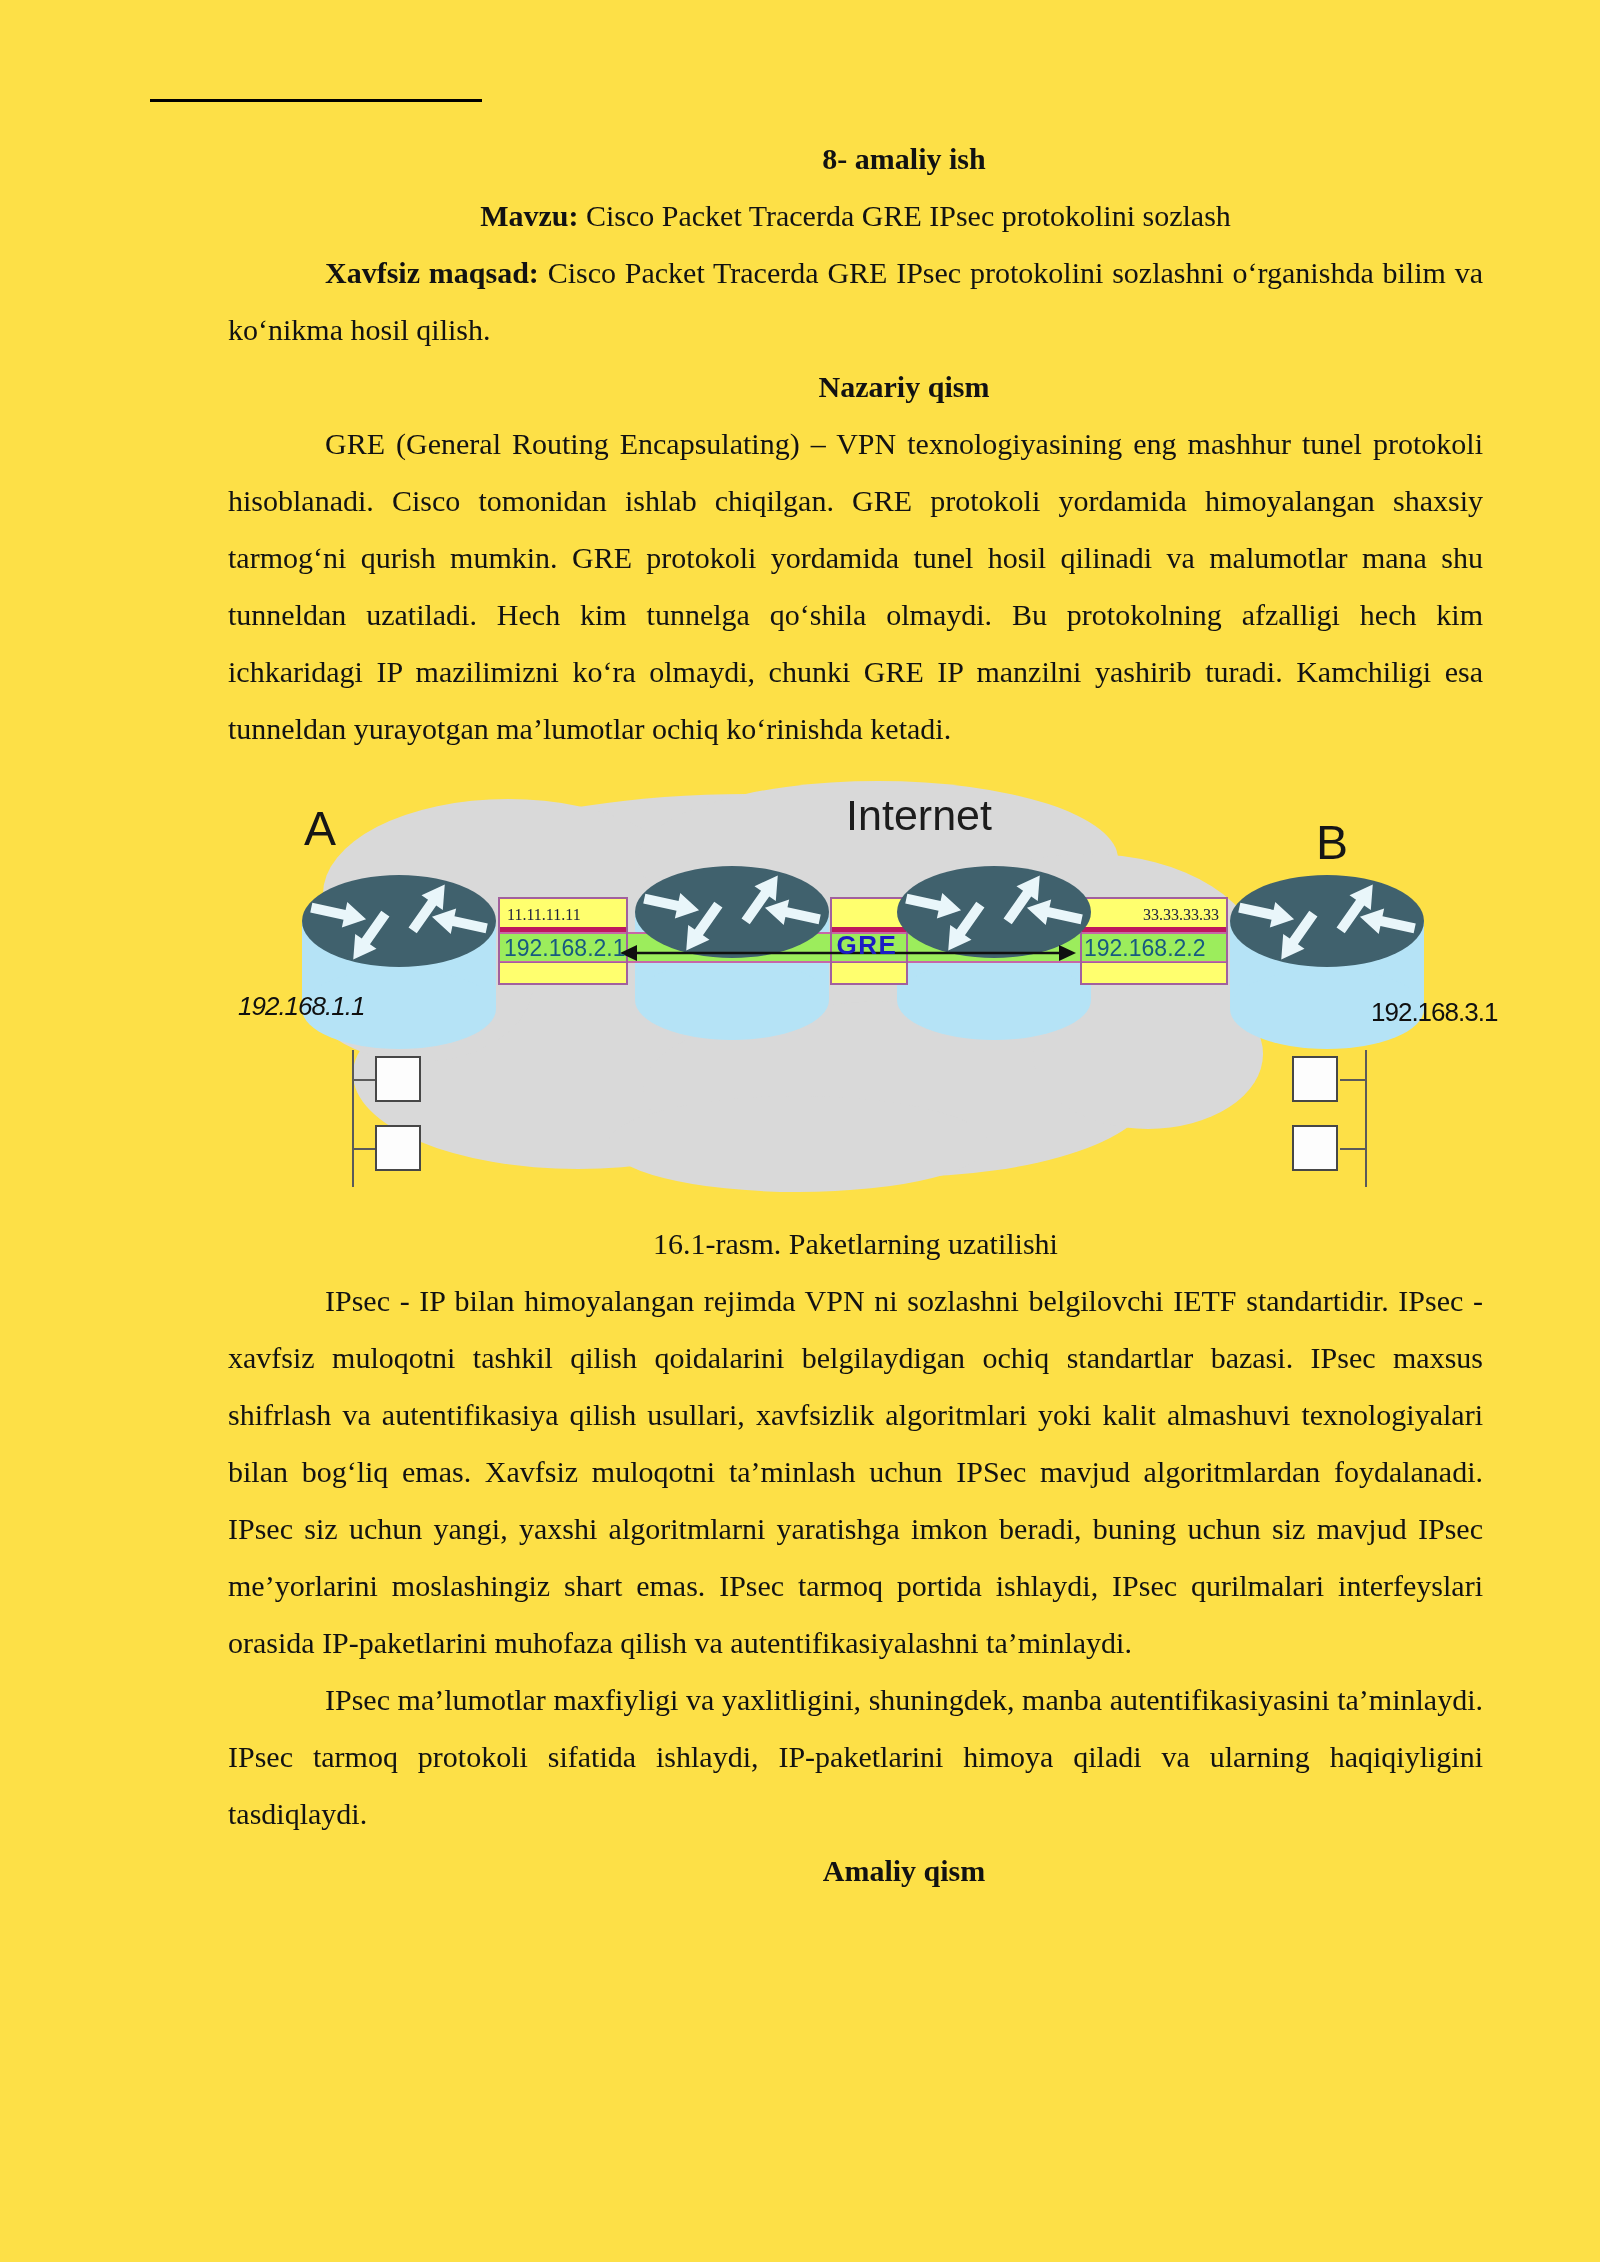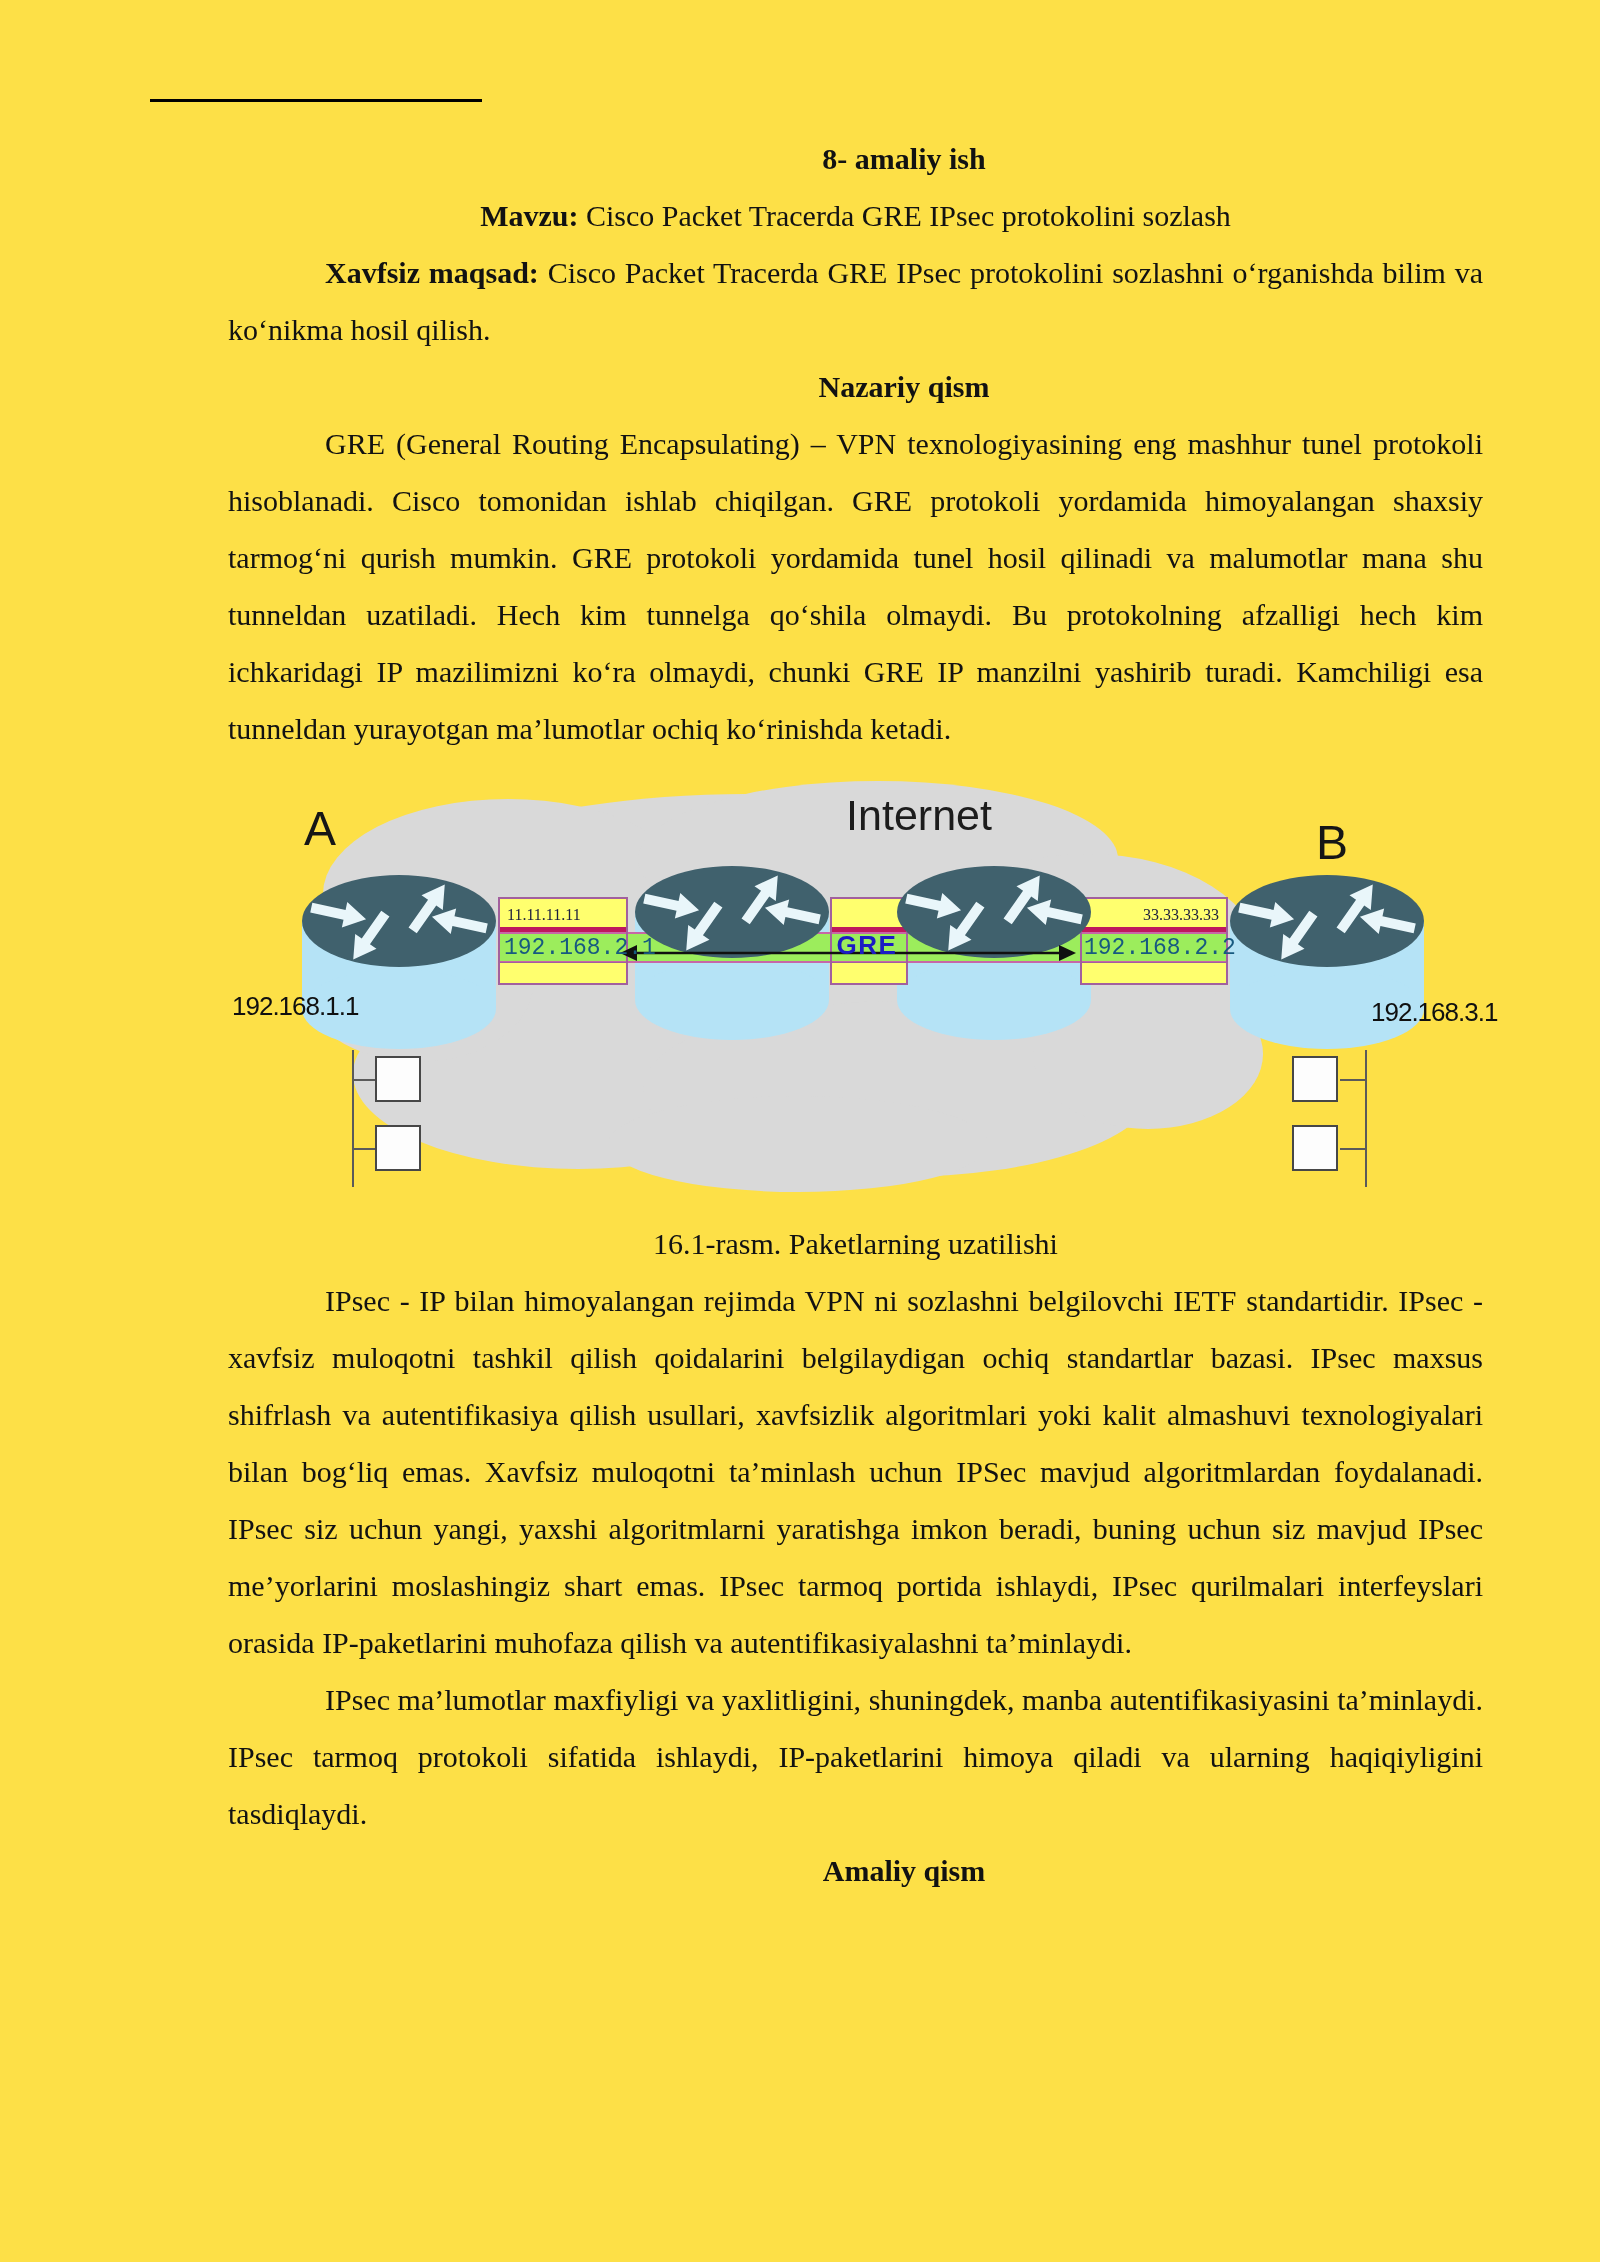--- a/index.html
+++ b/index.html
@@ -44,7 +44,7 @@
   .pcell-bot{height:21px;background:#ffff6e;border-top:1px solid #a2609e;box-sizing:border-box;}
   .pcell-top.right{text-align:right;}
 
-  .tunnel-ip{position:absolute;top:177px;z-index:5;font-family:Liberation Mono, monospace;
+  .tunnel-ip{position:absolute;top:177px;z-index:5;font-family:Liberation Sans, sans-serif;
     font-size:23px;line-height:28px;color:#175a80;}
   .gre-lbl{position:absolute;left:639px;top:173px;transform:translateX(-50%);z-index:5;
     font-weight:bold;font-size:26px;letter-spacing:1.5px;color:#1b1bc4;}

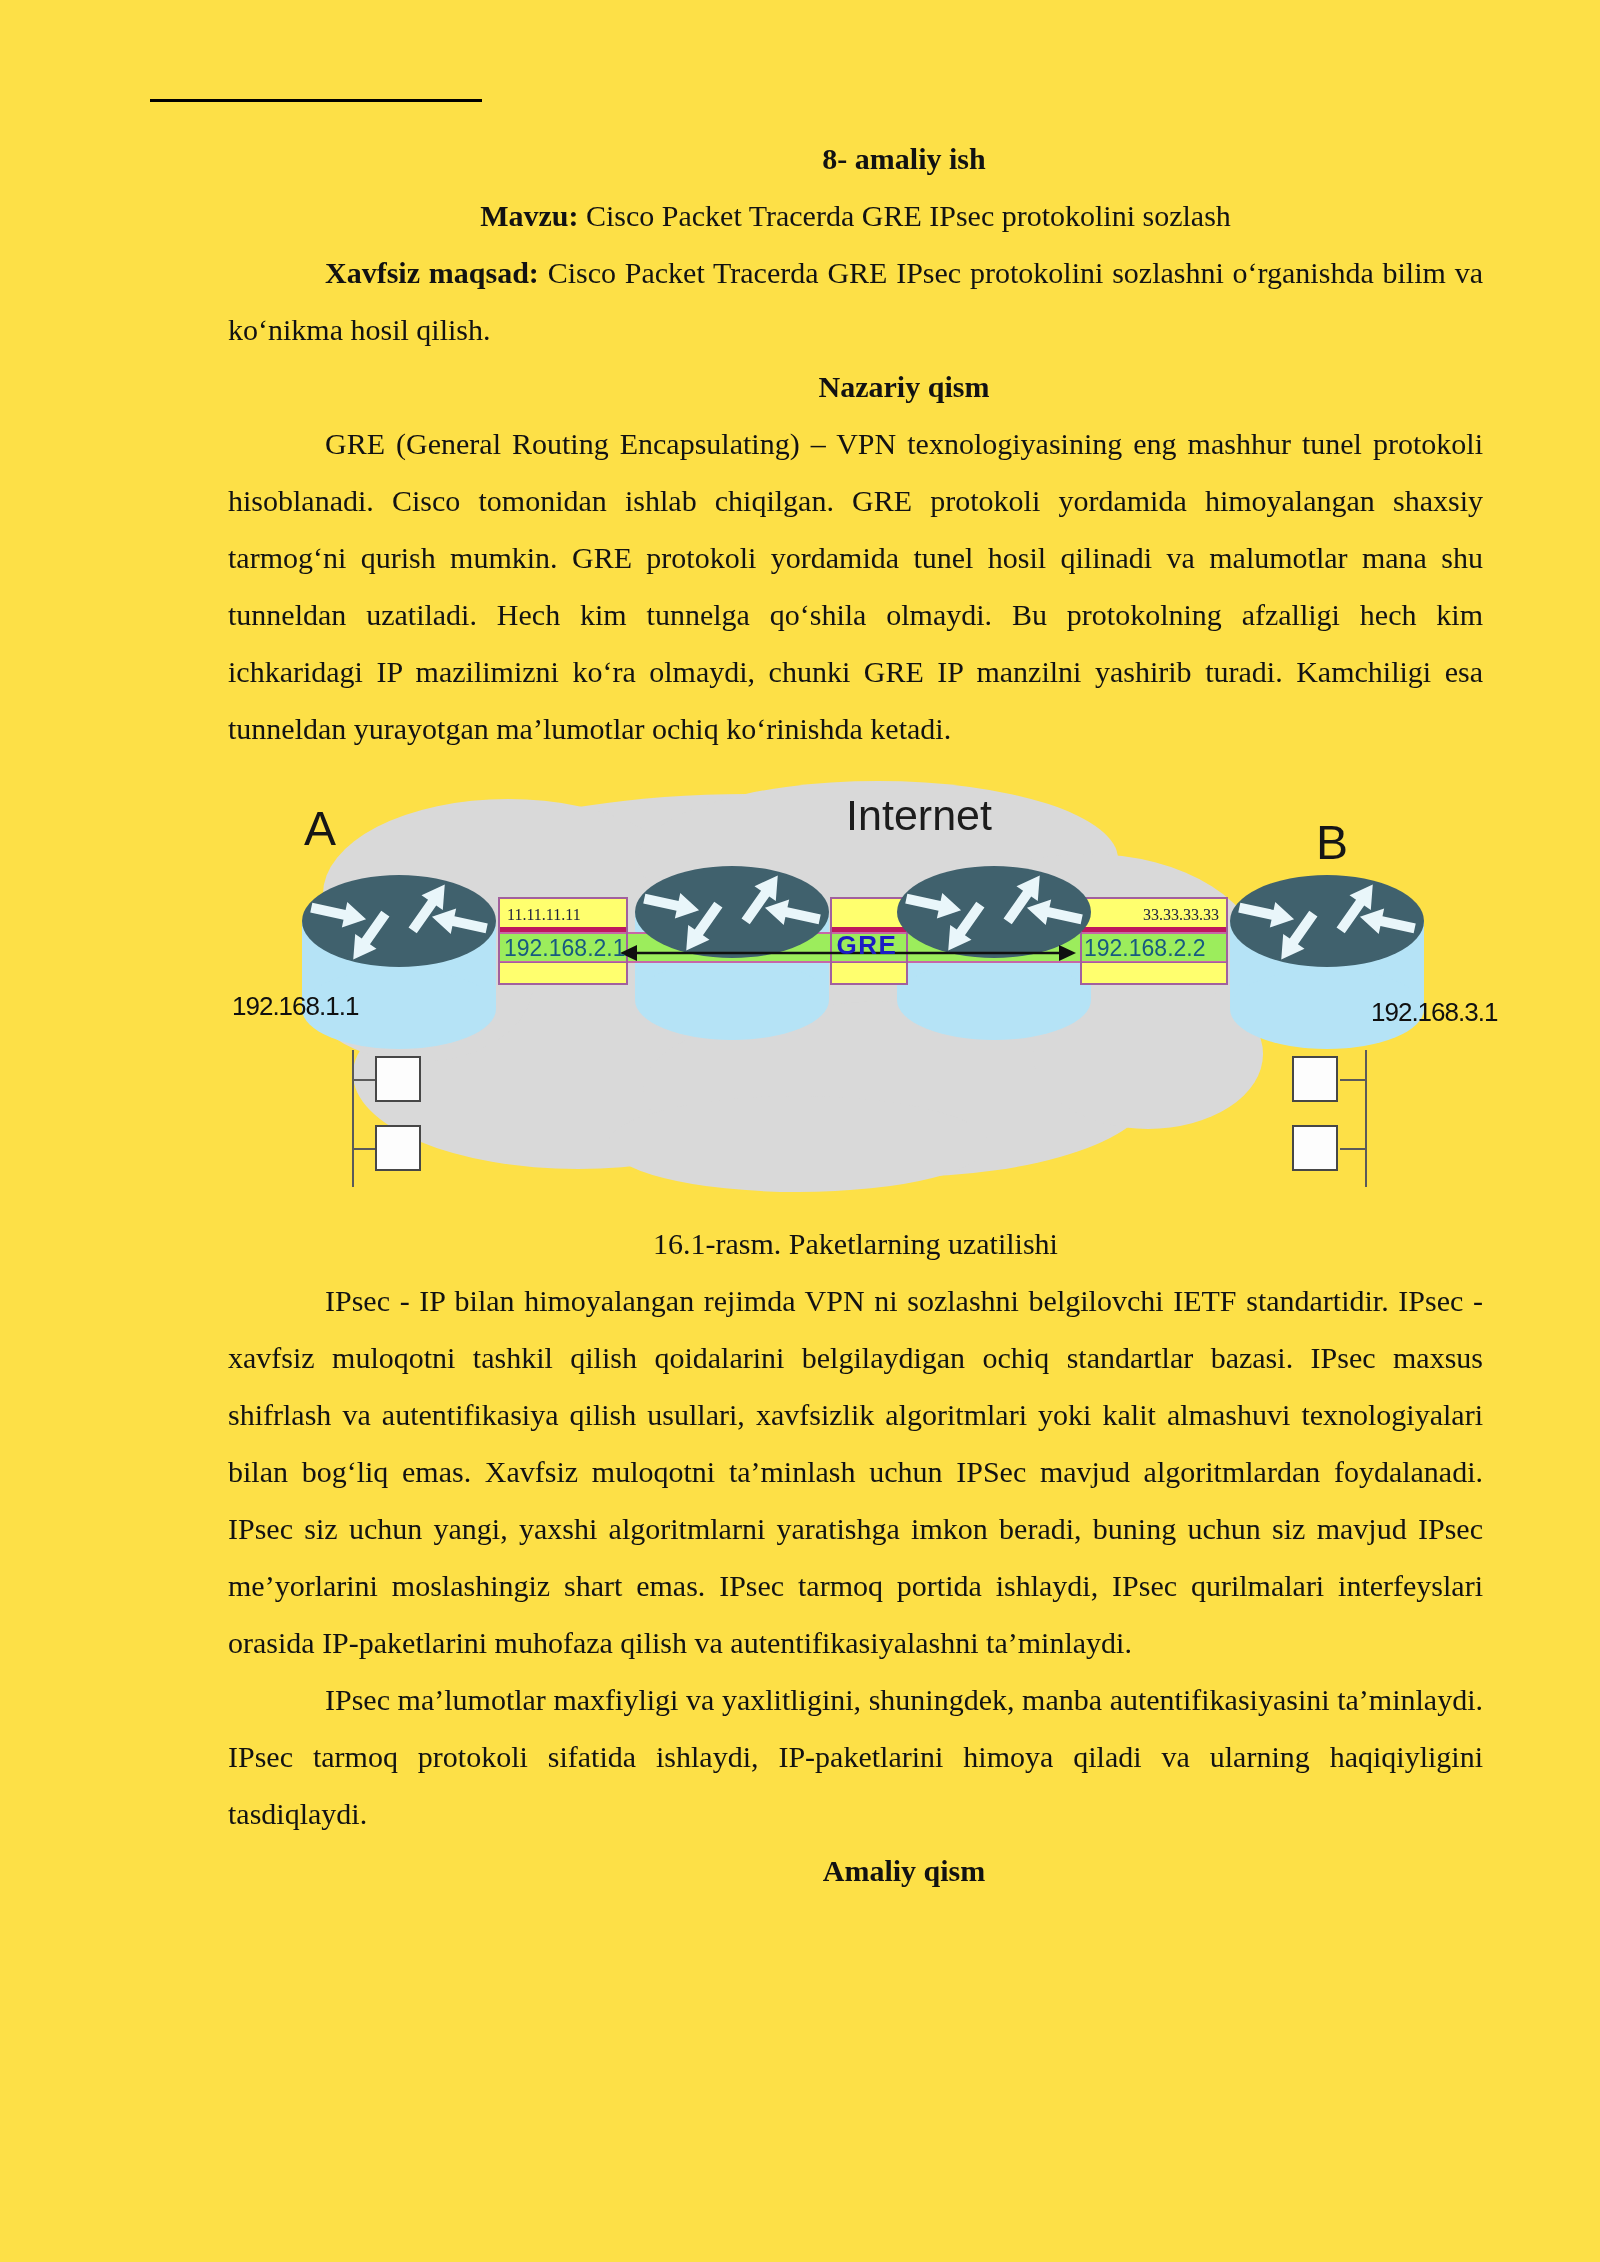--- a/index.html
+++ b/index.html
@@ -183,7 +183,7 @@
     <span class="tunnel-ip" style="left:856px;">192.168.2.2</span>
     <span class="gre-lbl">GRE</span>
 
-    <span class="lan-lbl" style="left:4px;top:234px;width:119px;text-align:left;">192.168.1.1</span>
+    <span class="lan-lbl" style="left:10px;top:234px;width:119px;text-align:left;font-style:italic;">192.168.1.1</span>
     <div class="vline" style="left:124px;top:293px;height:137px;"></div>
     <div class="stub" style="left:126px;top:322px;width:21px;"></div>
     <div class="stub" style="left:126px;top:391px;width:21px;"></div>

